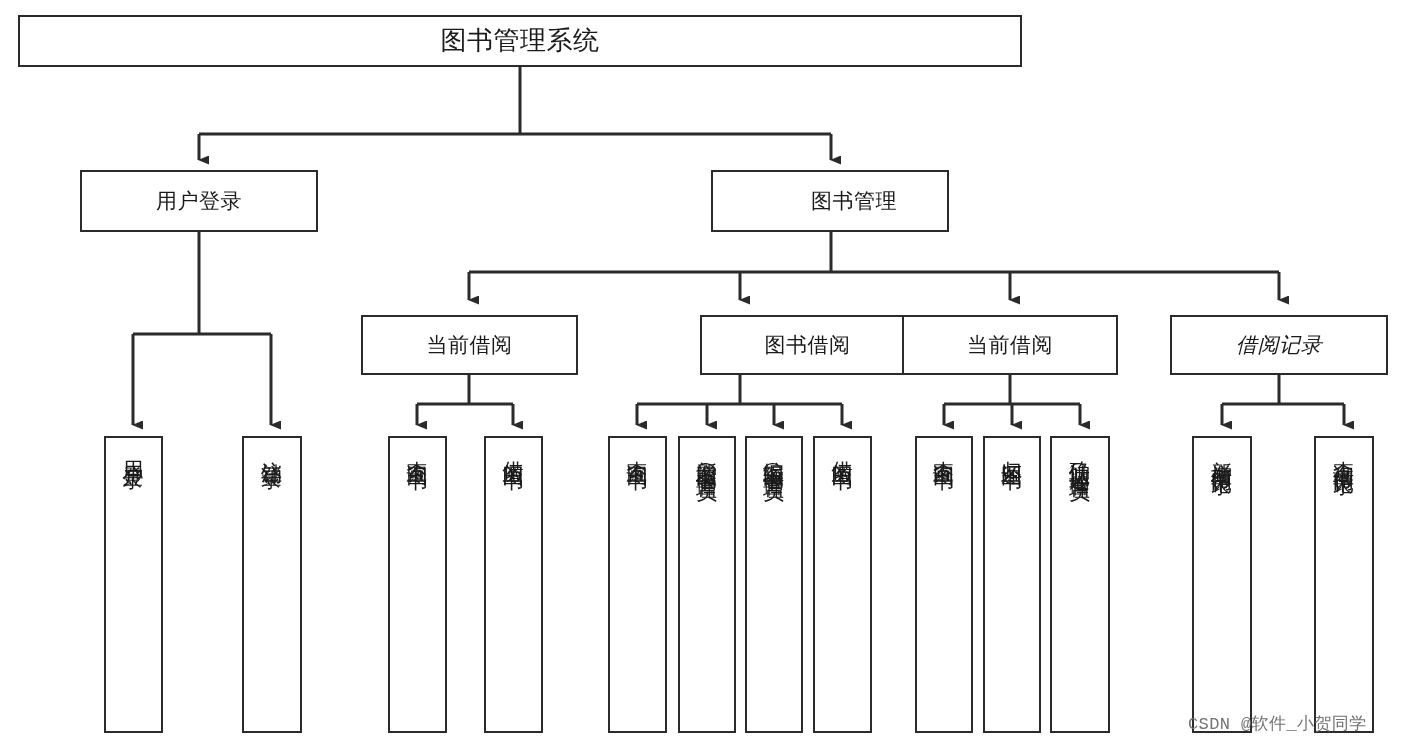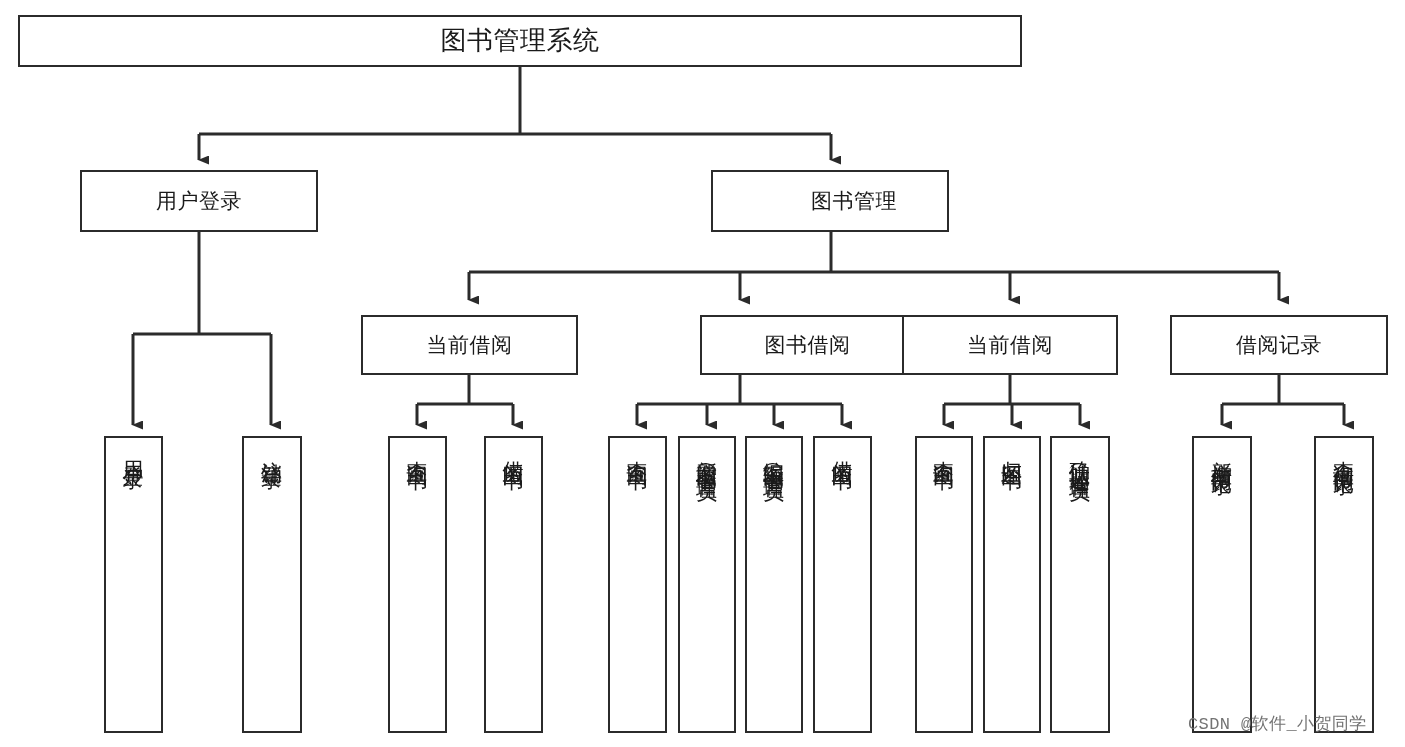--- a/index.html
+++ b/index.html
@@ -151,7 +151,7 @@
   <div class="node horiz" style="left:902px; top:315px; width:216px; height:60px;">
     <span class="node-label">当前借阅</span>
   </div>
-  <div class="node horiz" style="left:1170px; top:315px; width:218px; height:60px;">
+  <div class="node horiz" style="left:1170px; top:315px; width:218px; height:60px;font-style:italic;">
     <span class="node-label">借阅记录</span>
   </div>
 

